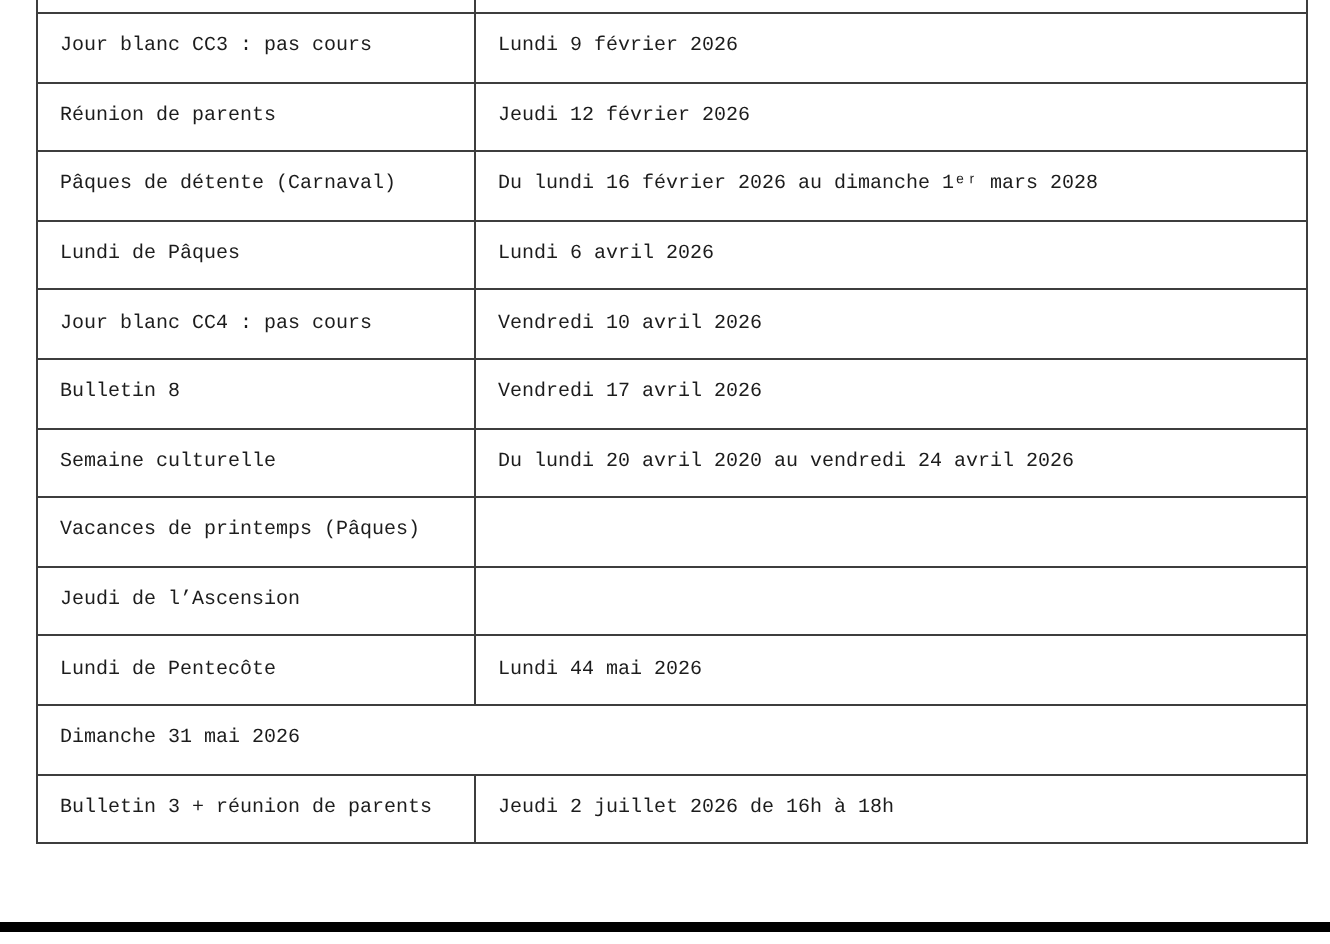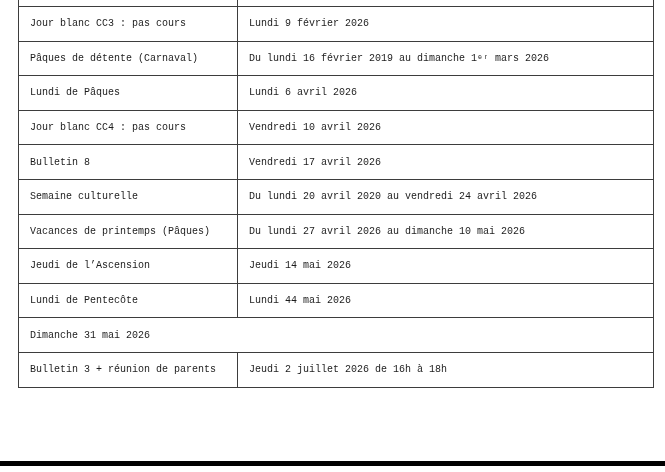--- a/index.html
+++ b/index.html
@@ -73,6 +73,10 @@
     <div class="cell date">Lundi 9 février 2026</div>
   </div>
 
+  <div class="row">
+    <div class="cell event">Réunion de parents</div>
+    <div class="cell date">Jeudi 12 février 2026</div>
+  </div>
 
   <div class="row">
     <div class="cell event">Pâques de détente (Carnaval)</div>

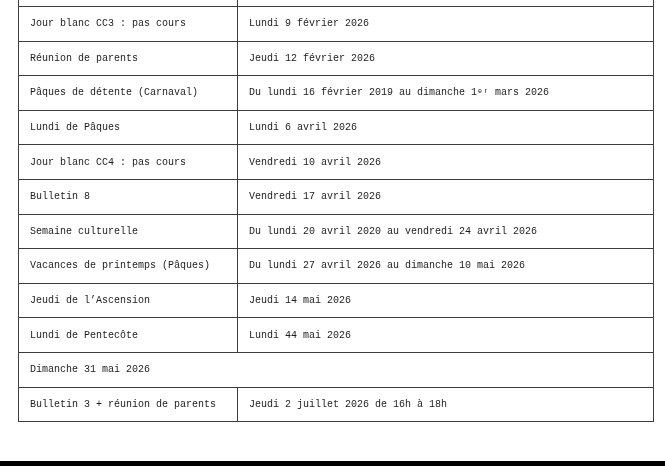--- a/index.html
+++ b/index.html
@@ -80,7 +80,7 @@
 
   <div class="row">
     <div class="cell event">Pâques de détente (Carnaval)</div>
-    <div class="cell date">Du lundi 16 février 2019 au dimanche 1ᵉʳ mars 2026</div>
+    <div class="cell date">Du lundi 16 février 2026 au dimanche 1ᵉʳ mars 2028</div>
   </div>
 
   <div class="row">

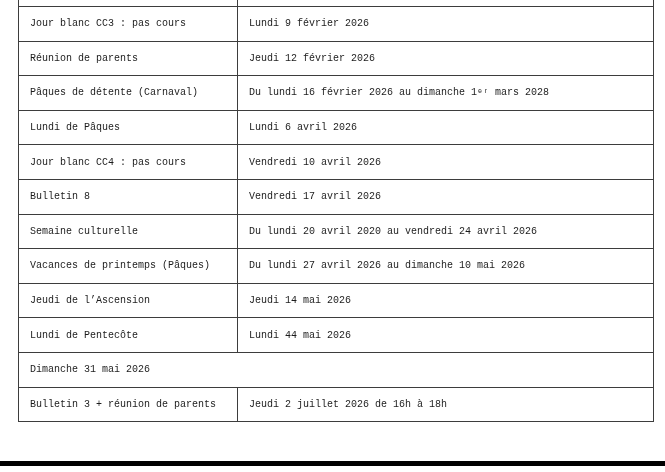--- a/index.html
+++ b/index.html
@@ -105,7 +105,6 @@
 
   <div class="row">
     <div class="cell event">Vacances de printemps (Pâques)</div>
-    <div class="cell date">Du lundi 27 avril 2026 au dimanche 10 mai 2026</div>
   </div>
 
   <div class="row">

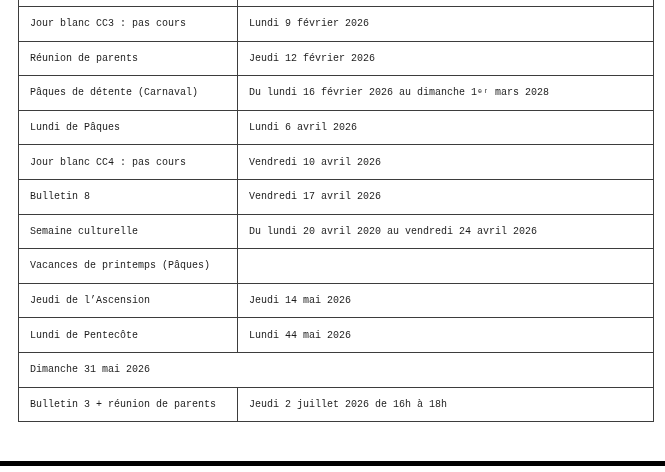--- a/index.html
+++ b/index.html
@@ -109,7 +109,6 @@
 
   <div class="row">
     <div class="cell event">Jeudi de l’Ascension</div>
-    <div class="cell date">Jeudi 14 mai 2026</div>
   </div>
 
   <div class="row">

